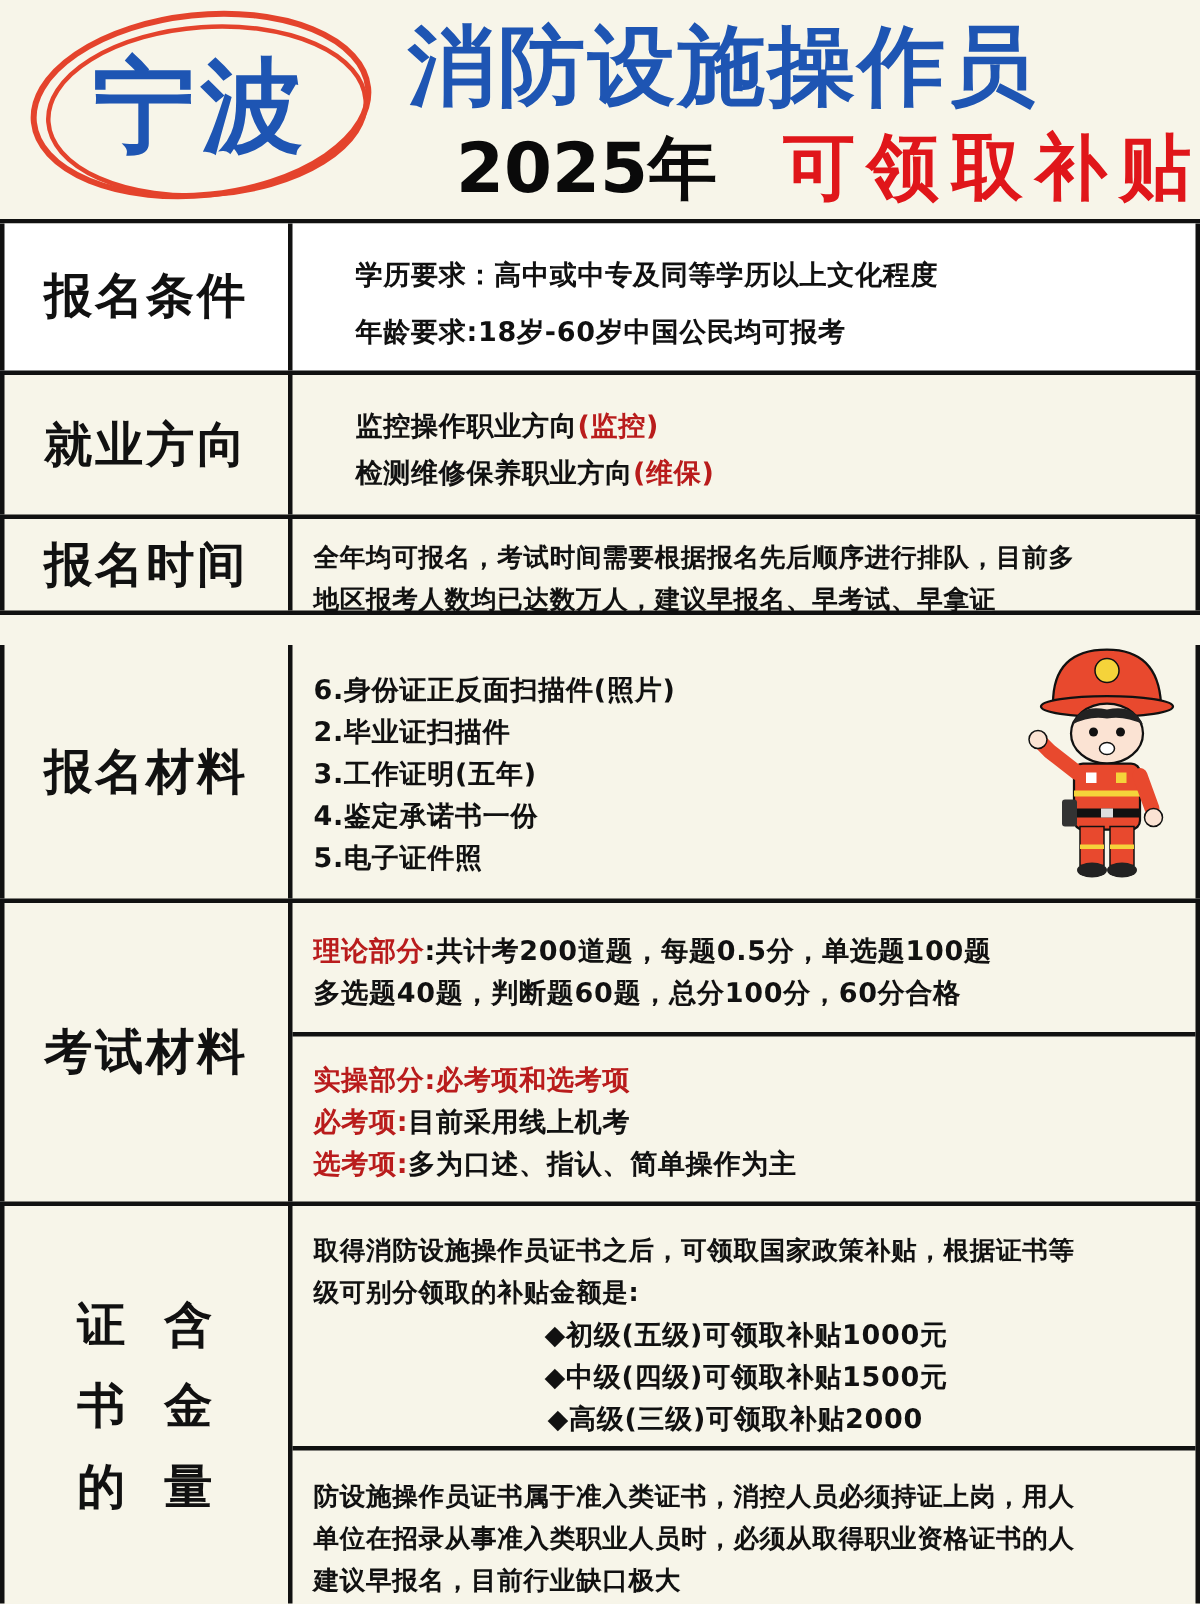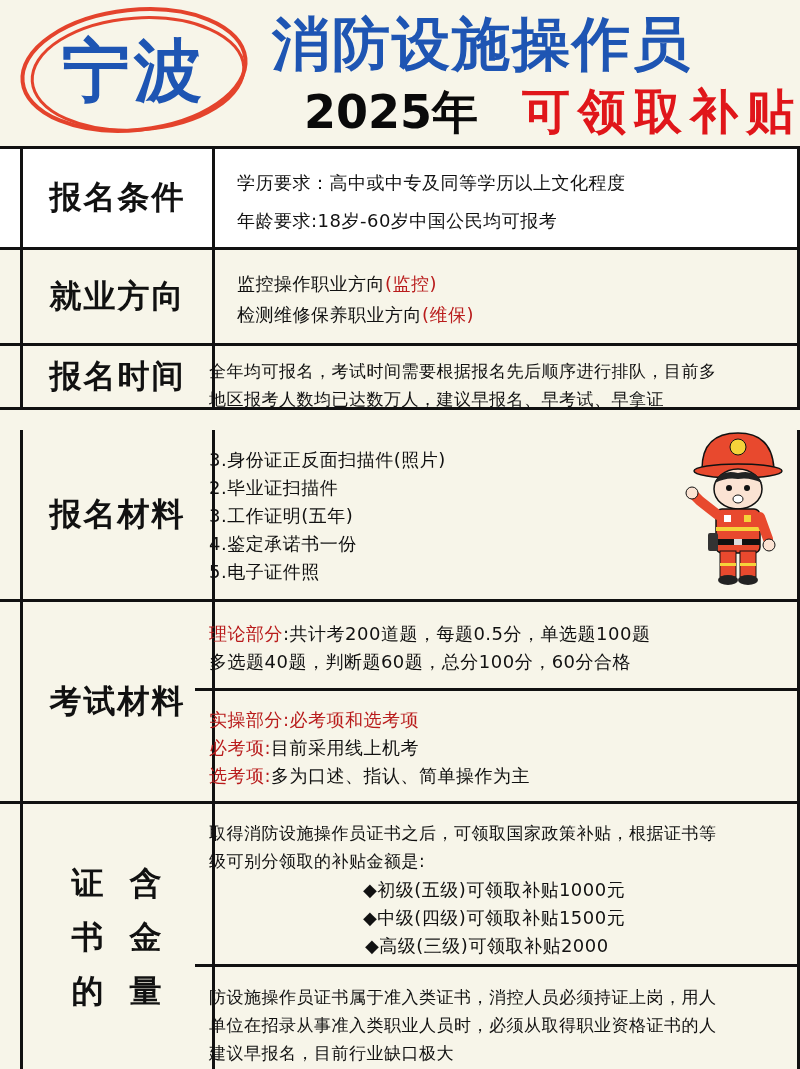--- a/index.html
+++ b/index.html
@@ -42,7 +42,7 @@
     position: absolute; left: 0; top: 0; bottom: 0; width: 195px;
     border-left: 3px solid #111; border-right: 3px solid #111;
     display: flex; align-items: center; justify-content: center;
-    font-size: 32px; font-weight: bold; letter-spacing: 2px; margin-left: 20px;
+    font-size: 32px; font-weight: bold; letter-spacing: 2px;
   }
   .row .content {
     position: absolute; left: 195px; right: 0; top: 0; bottom: 0;

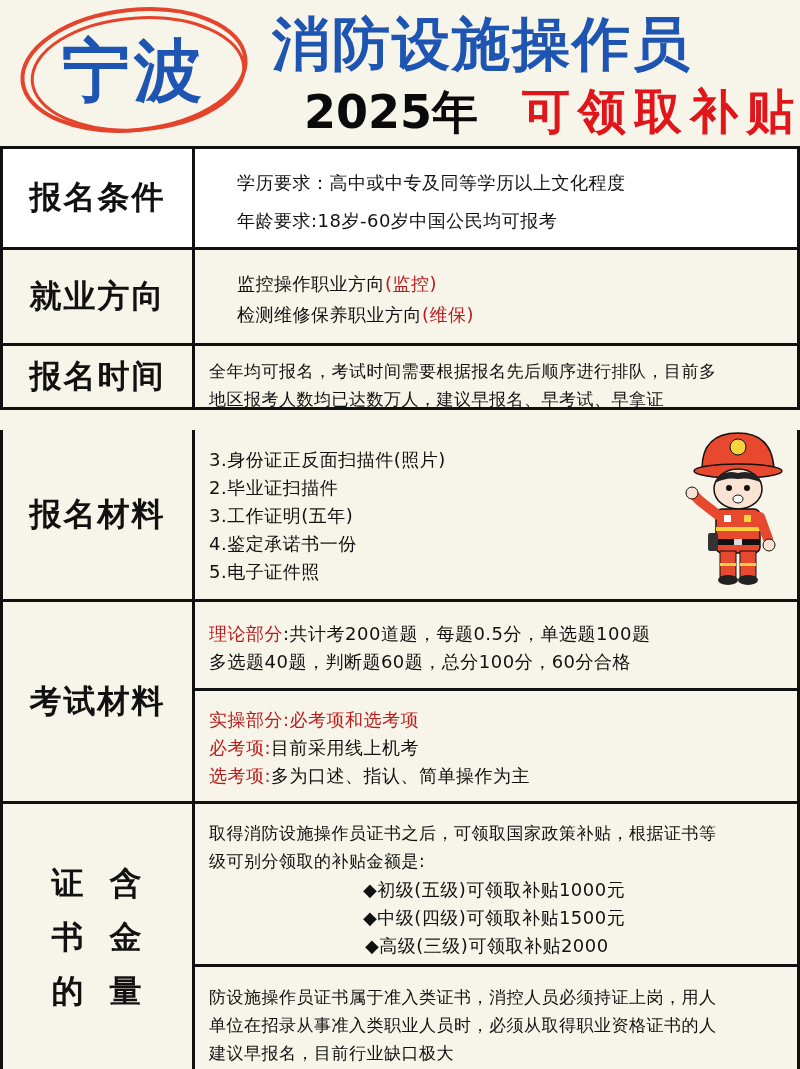--- a/index.html
+++ b/index.html
@@ -49,7 +49,7 @@
     border-right: 3px solid #111;
   }
   .line {
-    position: absolute; font-size: 18px; font-weight: normal; white-space: nowrap;
+    position: absolute; font-size: 18px; font-weight: bold; white-space: nowrap;
     letter-spacing: 0.5px;
   }
   .red { color: #b91c1c; }

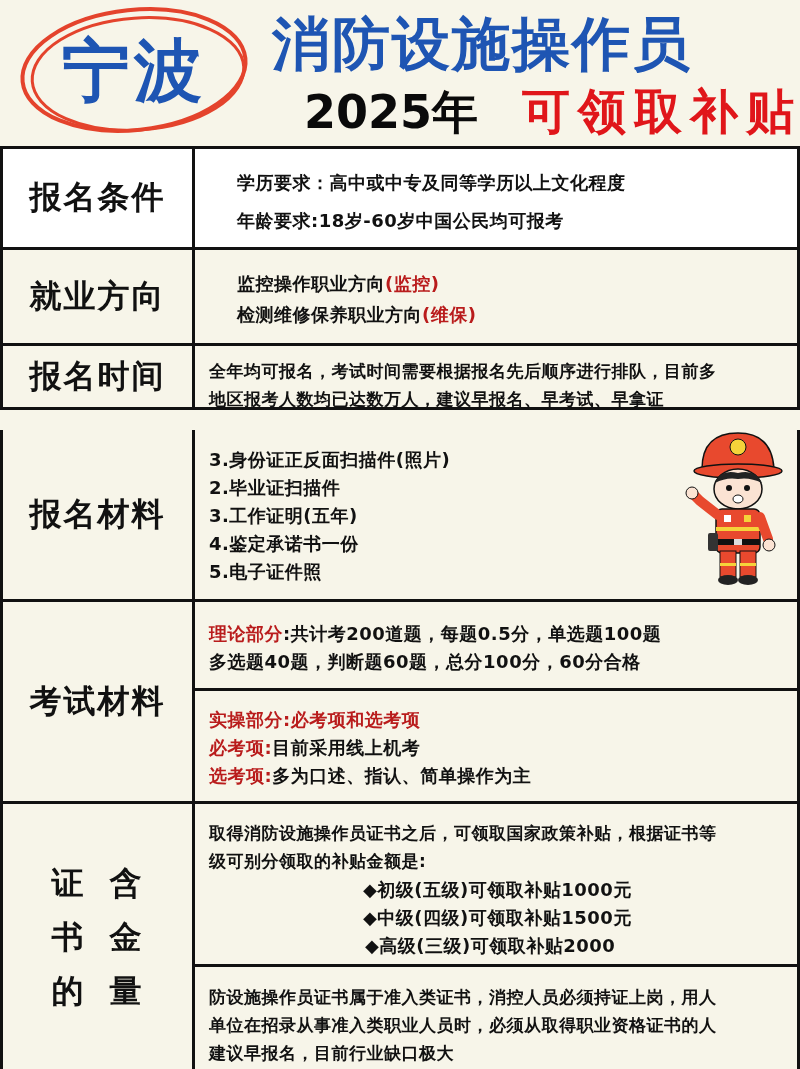--- a/index.html
+++ b/index.html
@@ -119,7 +119,7 @@
   <div class="row" id="row4">
     <div class="label">报名材料</div>
     <div class="content">
-      <div class="line" style="left:14px; top:18px;">3.身份证正反面扫描件(照片)</div>
+      <div class="line" style="left:14px; top:18px;">6.身份证正反面扫描件(照片)</div>
       <div class="line" style="left:14px; top:46px;">2.毕业证扫描件</div>
       <div class="line" style="left:14px; top:74px;">3.工作证明(五年)</div>
       <div class="line" style="left:14px; top:102px;">4.鉴定承诺书一份</div>

